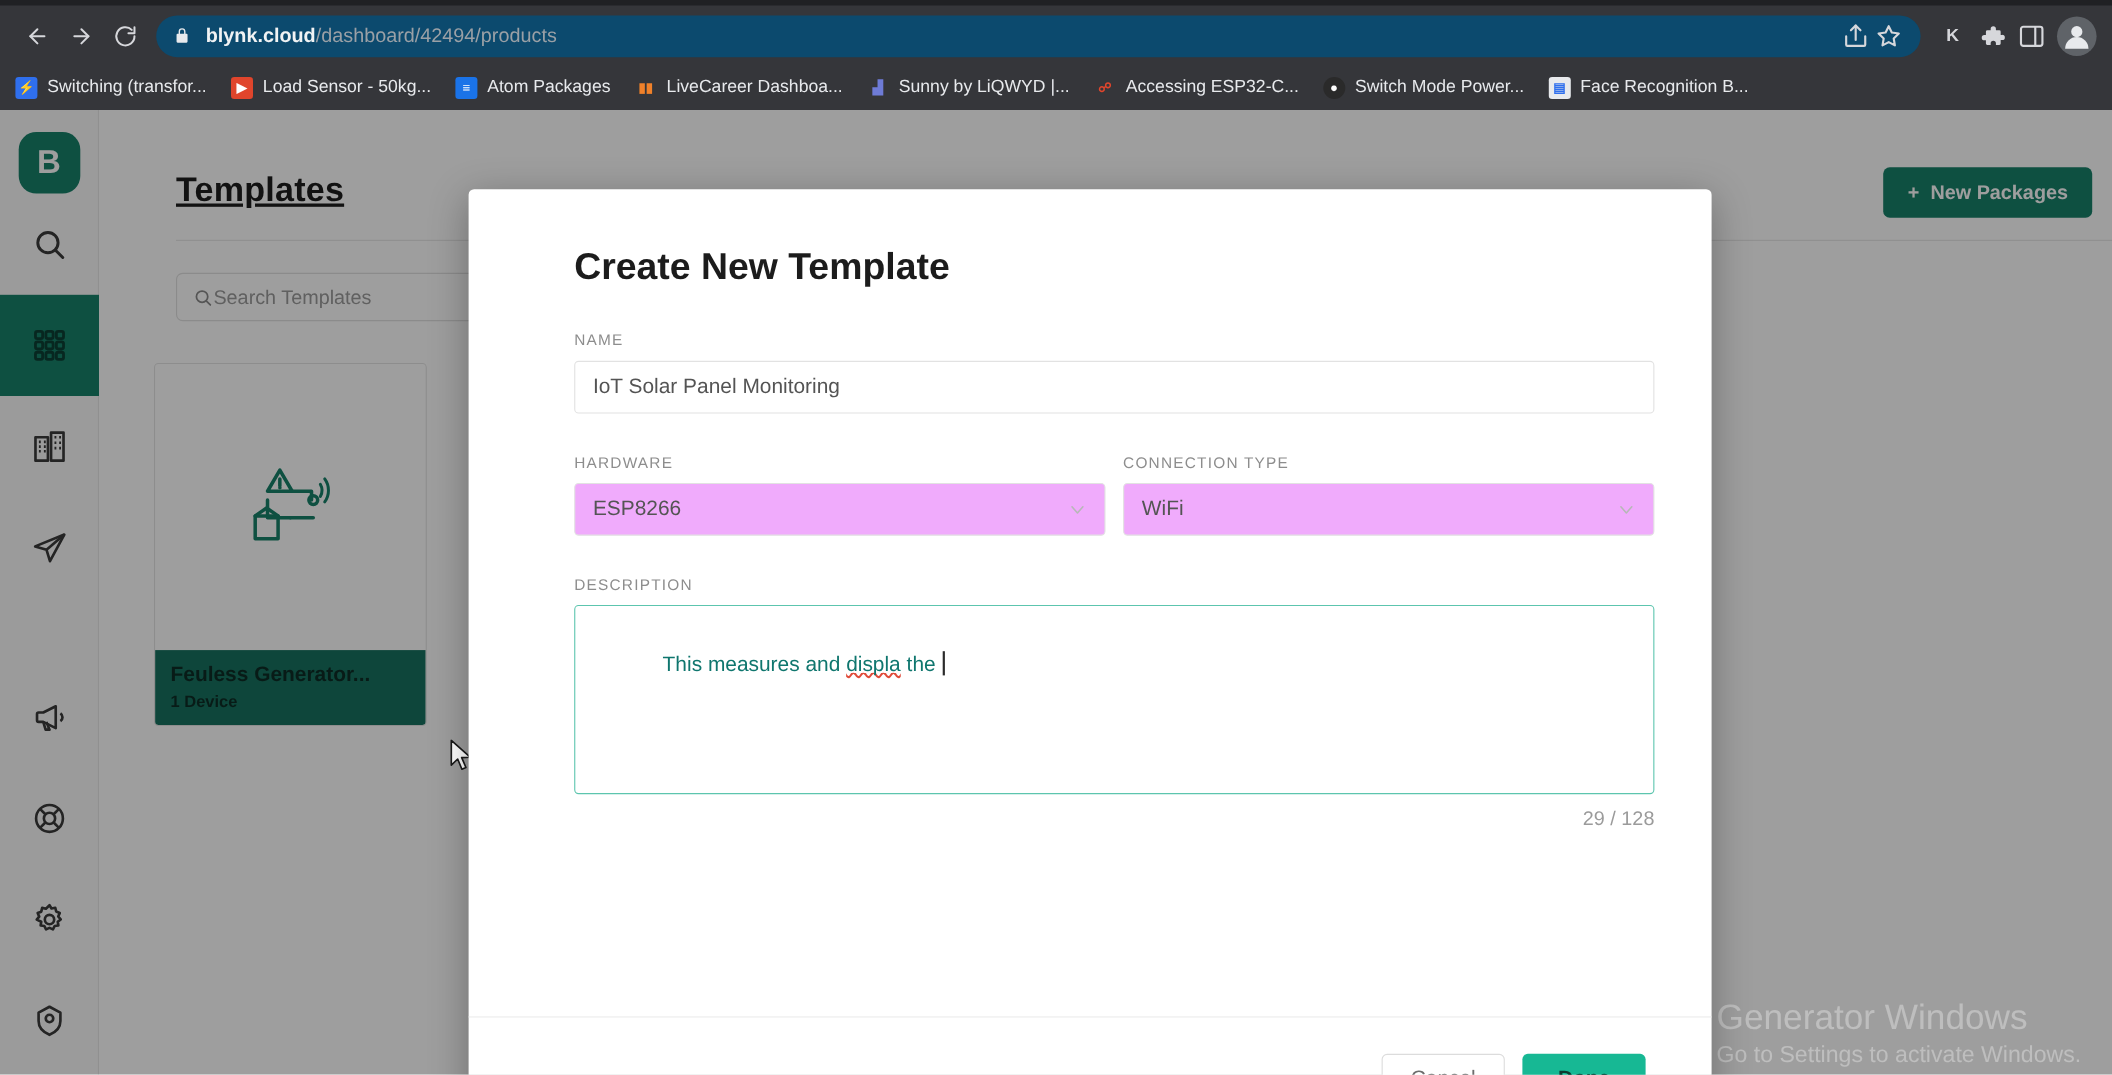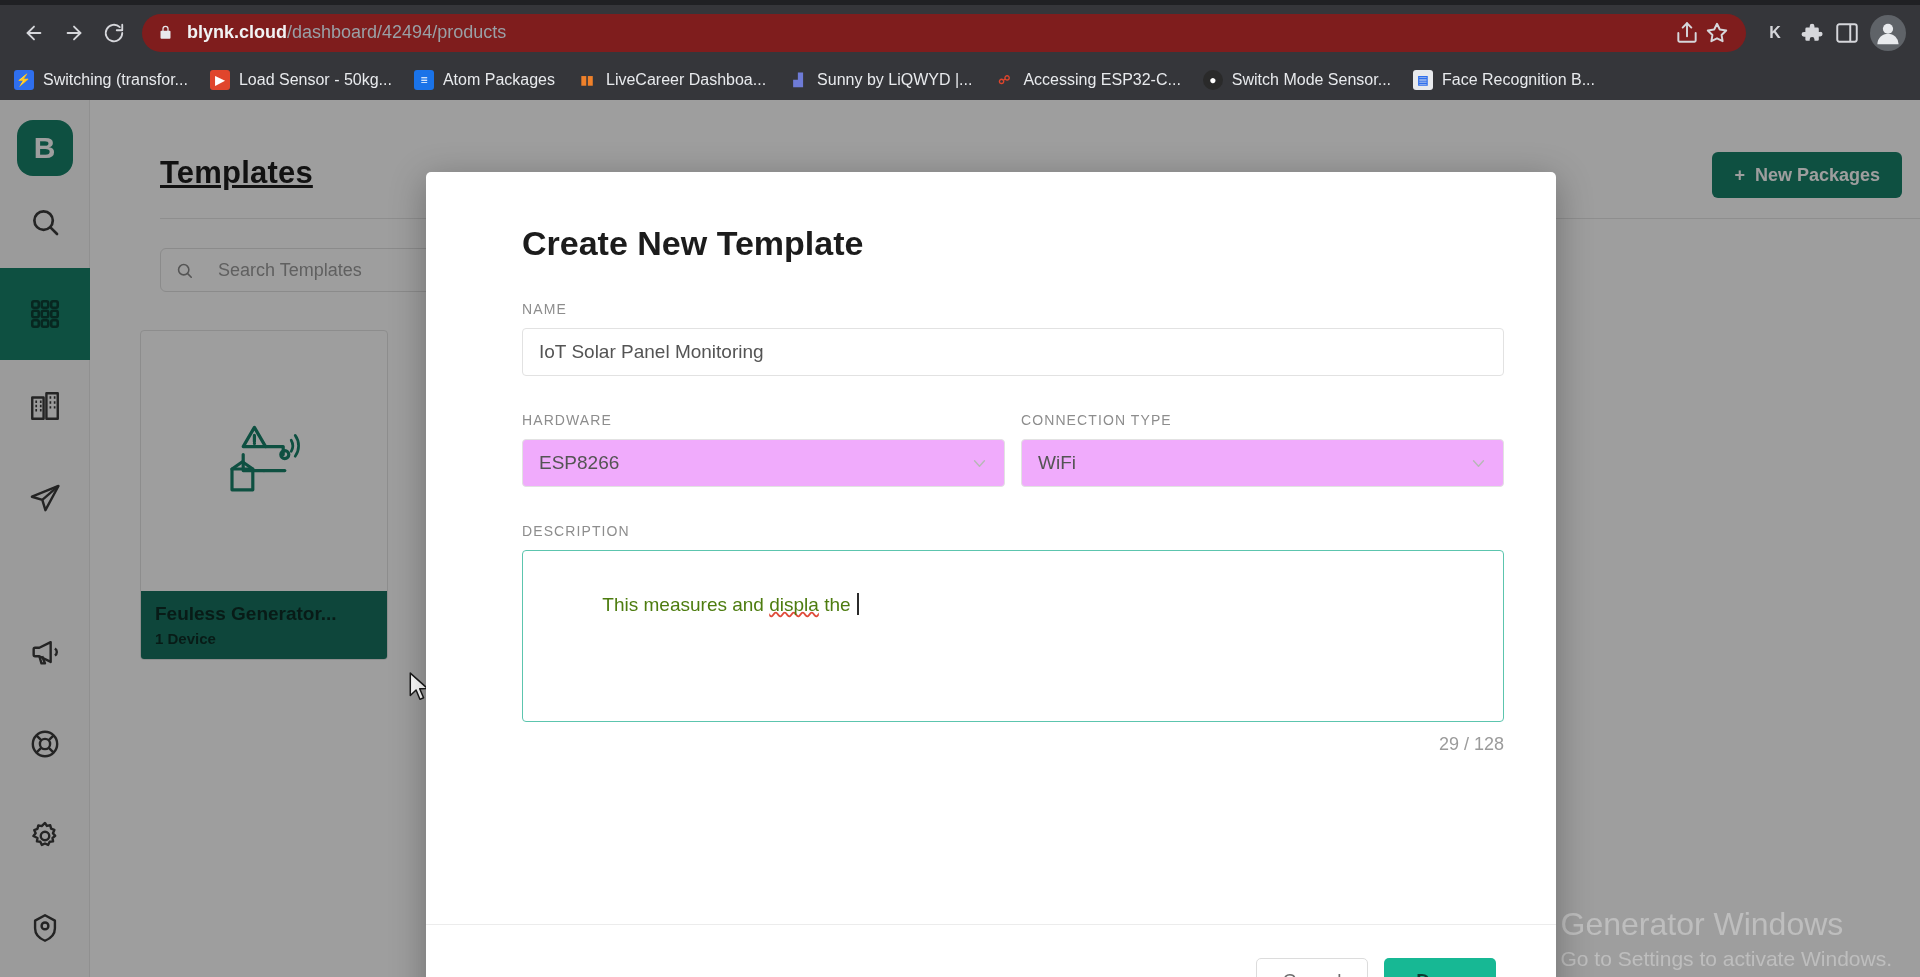--- a/index.html
+++ b/index.html
@@ -32,7 +32,7 @@
   .nav-btn svg { width: 22px; height: 22px; display:block; }
   .omnibox {
     flex: 1 1 auto; height: 38px; margin: 0 10px 0 8px;
-    background: #7f1d1d; border-radius: 19px;
+    background: #0c4a6e; border-radius: 19px;
     display: flex; align-items: center; padding: 0 16px;
     min-width: 0;
   }

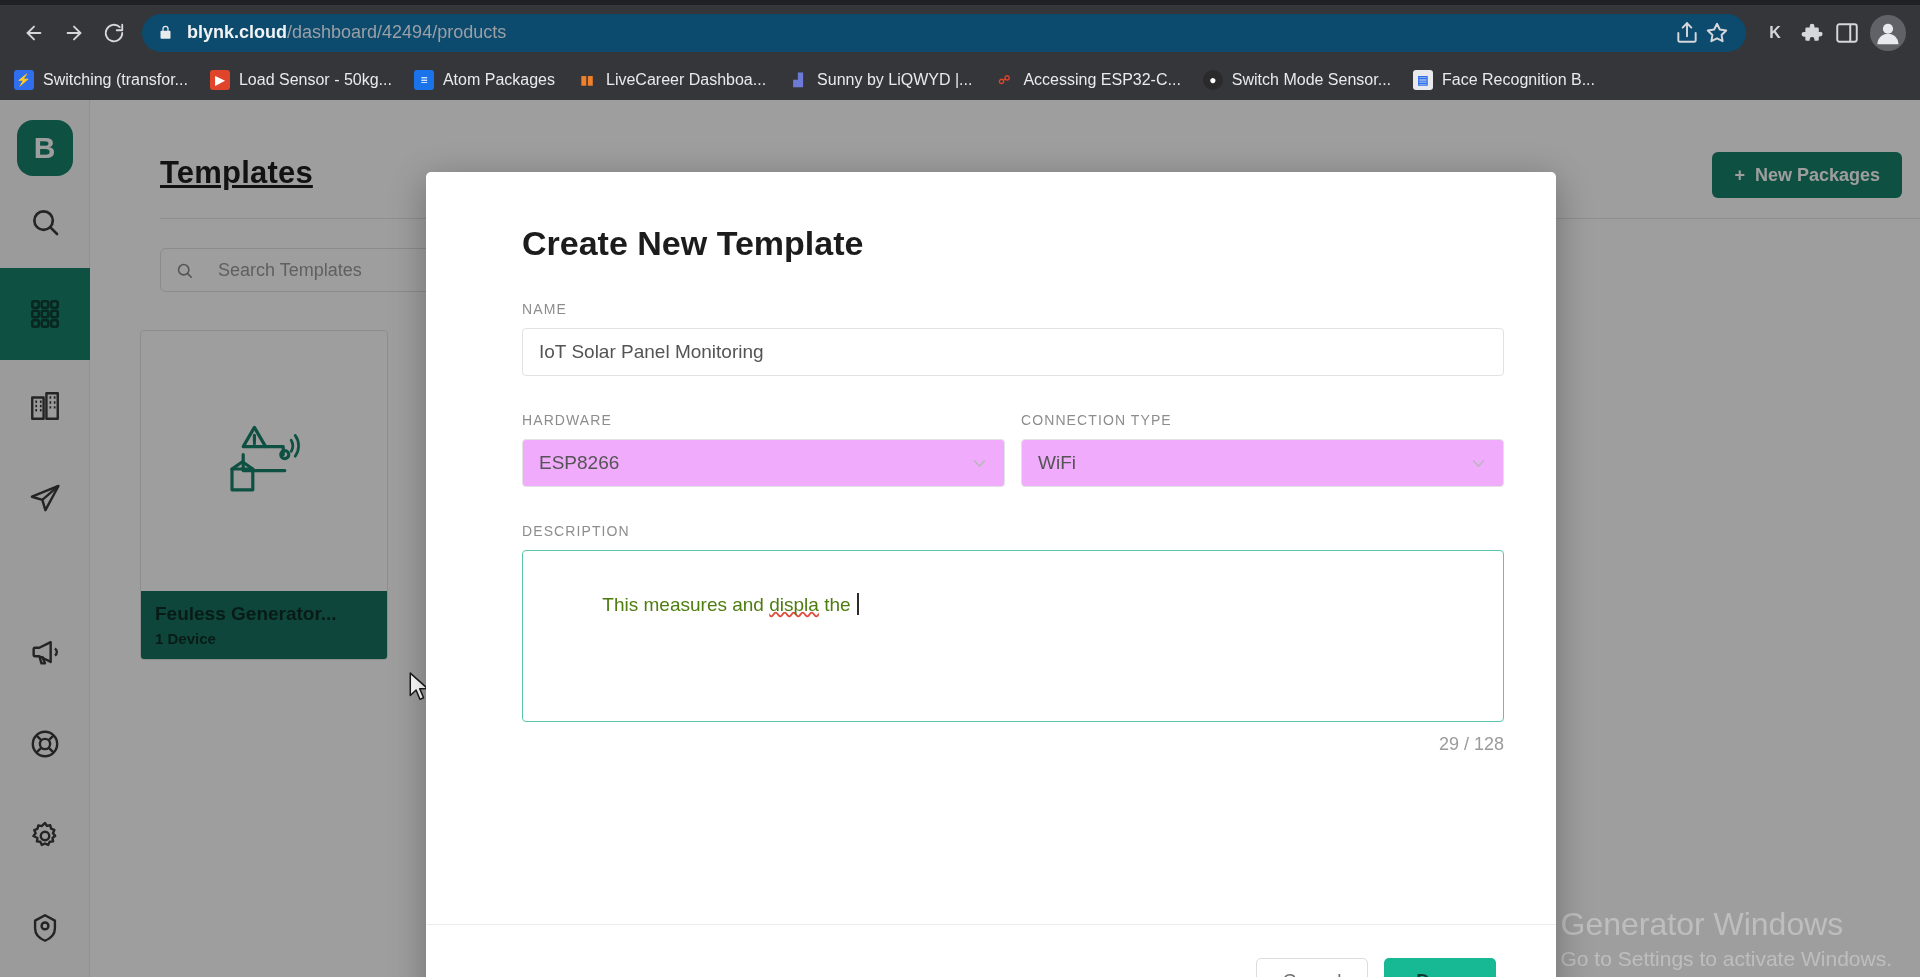--- a/index.html
+++ b/index.html
@@ -298,7 +298,7 @@
       </div>
       <div class="bm">
         <div class="bm-ico" style="background:#2a2a2a;border-radius:50%">●</div>
-        <div class="bm-label">Switch Mode Sensor...</div>
+        <div class="bm-label">Switch Mode Power...</div>
       </div>
       <div class="bm">
         <div class="bm-ico" style="background:#e8eaed;color:#2f6fed">▤</div>

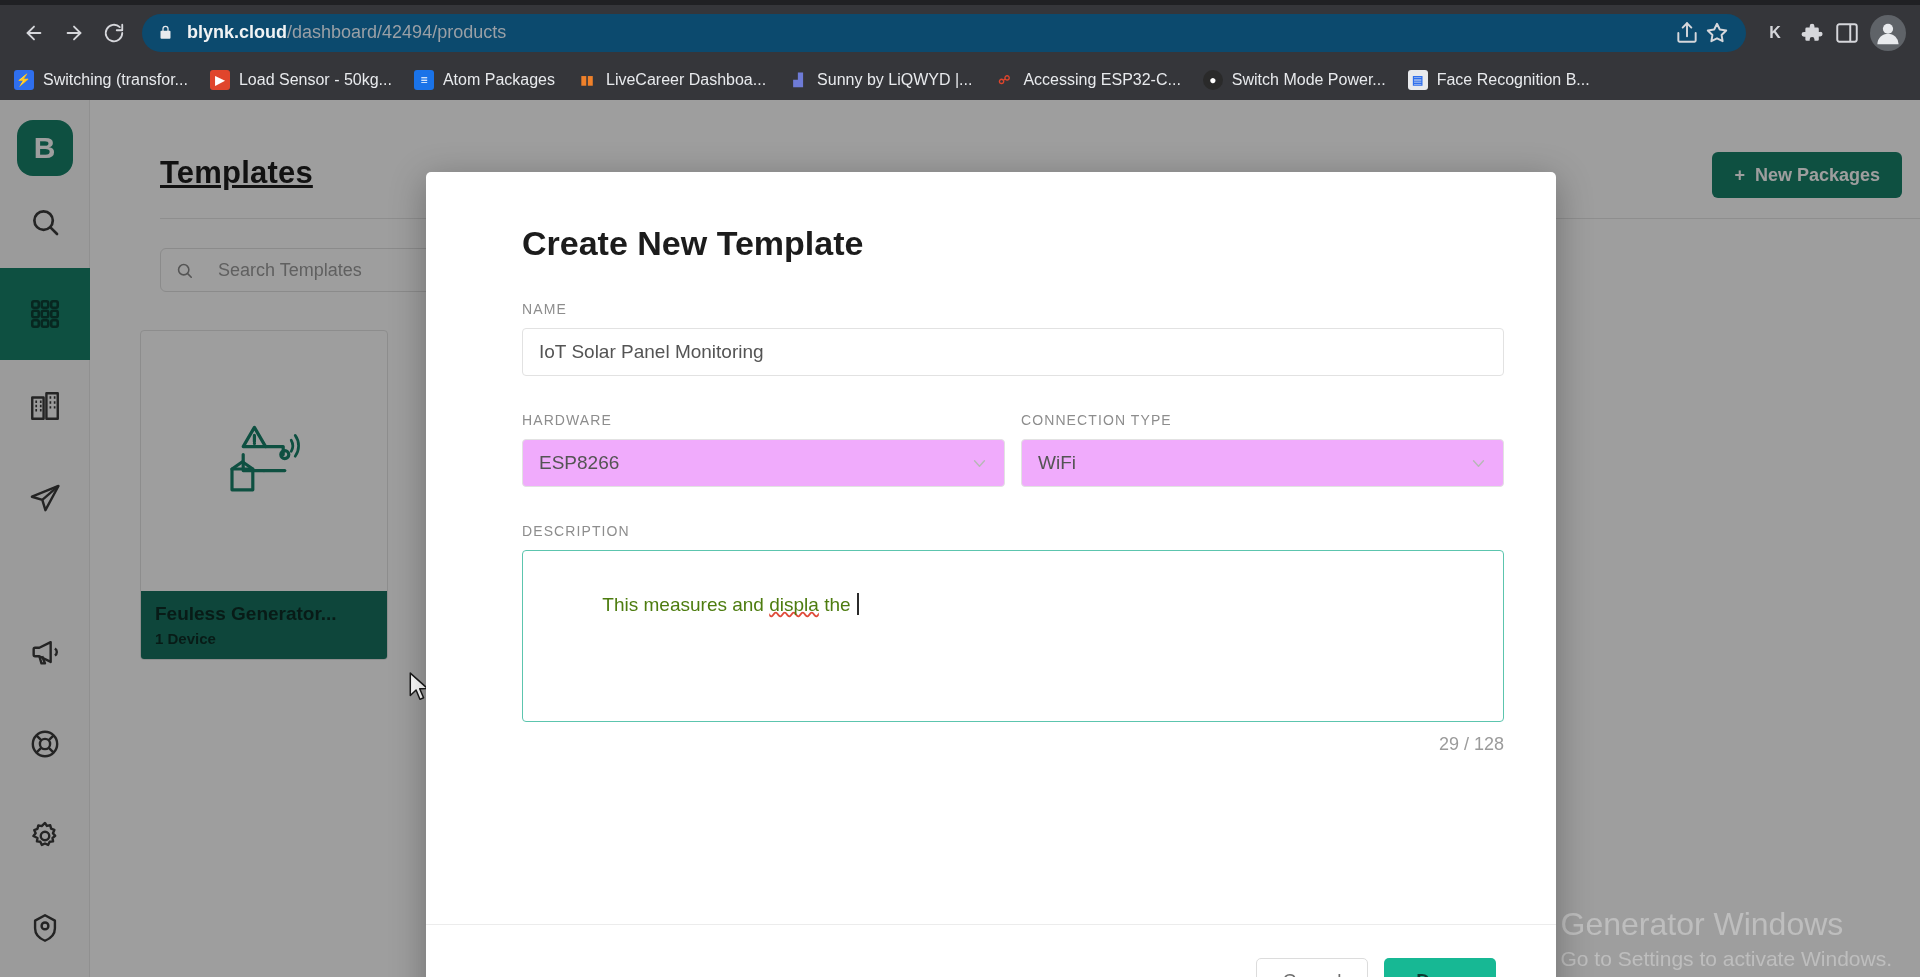--- a/index.html
+++ b/index.html
@@ -118,7 +118,7 @@
   .search-box {
     position: absolute; left: 70px; top: 148px;
     width: 320px; height: 44px; border: 1px solid #e0e0e0; border-radius: 6px;
-    background: #fff; display: flex; align-items: center; padding: 0 14px; gap: 24px;
+    background: #fff; display: flex; align-items: center; padding: 0 14px; gap: 0;
   }
   .search-box svg { width: 19px; height: 19px; color: #8a8a8a; flex: 0 0 auto; }
   .search-box input {

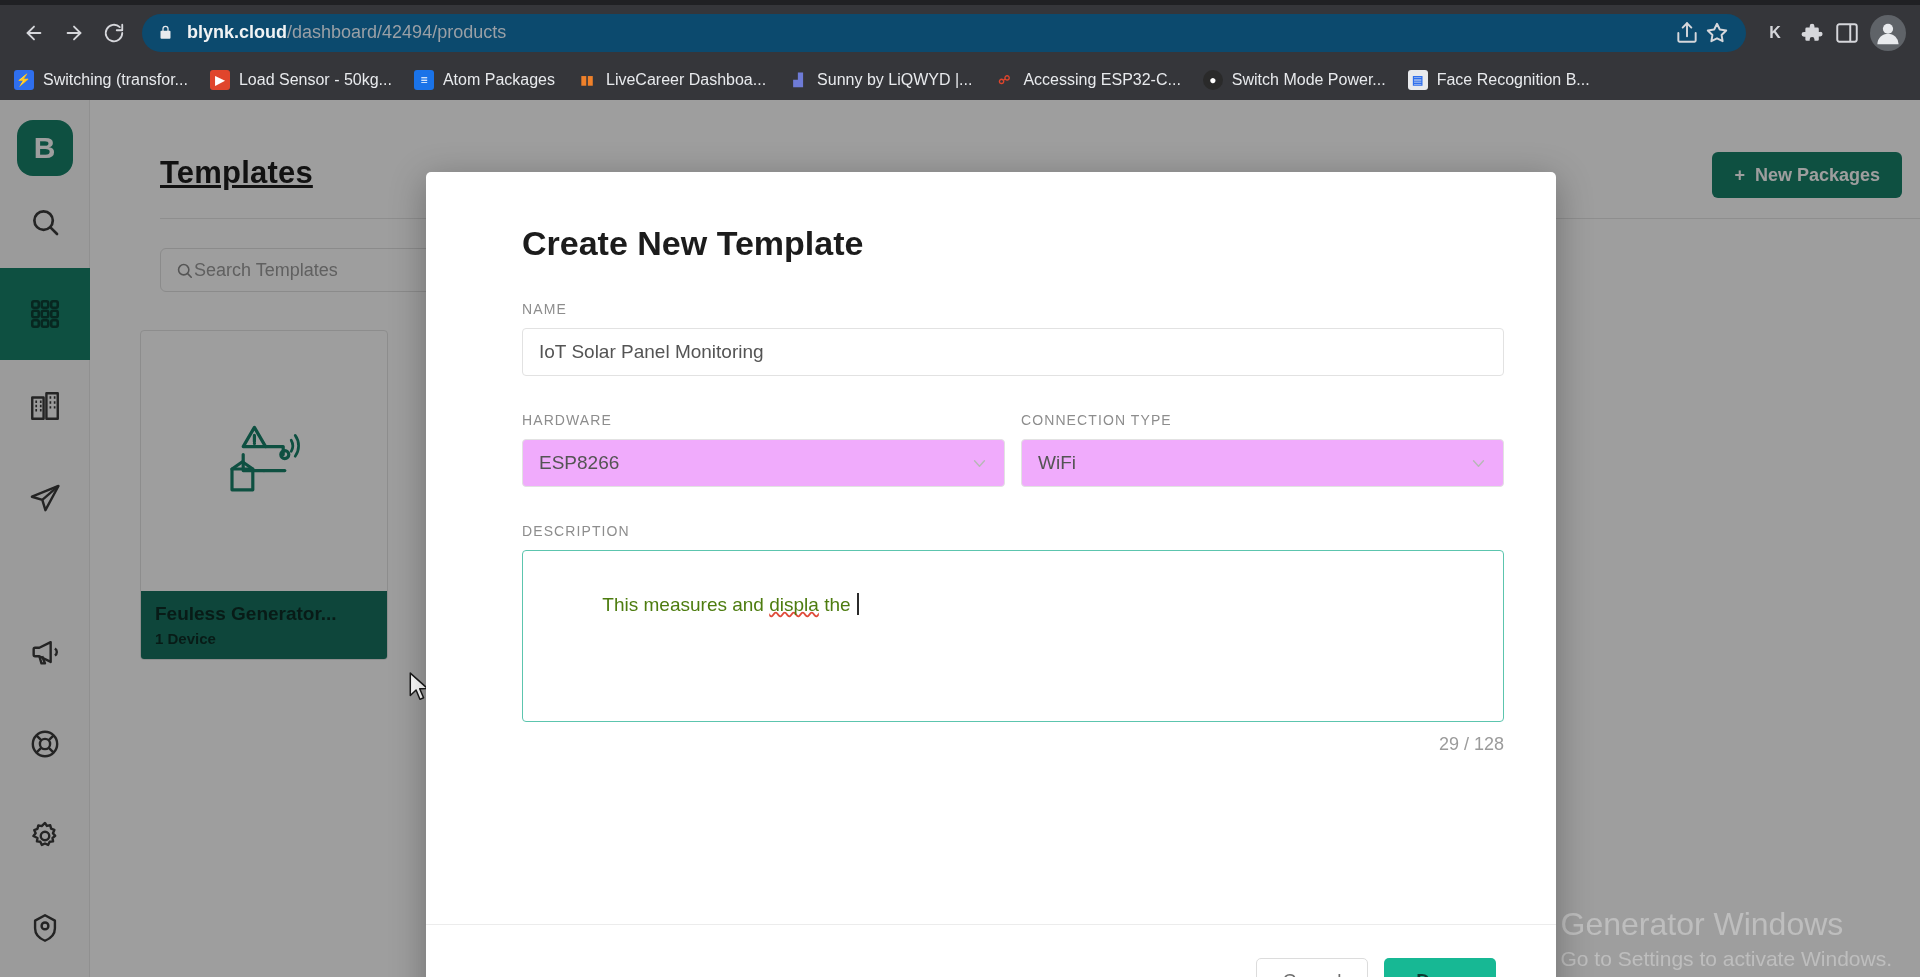--- a/index.html
+++ b/index.html
@@ -181,7 +181,7 @@
   .textarea-wrap { margin-top: 36px; }
   .textarea {
     width: 100%; height: 172px; border: 1px solid #5cc5ae; border-radius: 4px;
-    padding: 14px 16px; font-size: 19px; color: #4d7c0f; line-height: 1.4;
+    padding: 14px 16px; font-size: 19px; color: #0f766e; line-height: 1.4;
     background: #fff; outline: none; font-family: "Liberation Sans", sans-serif;
     white-space: pre-wrap;
   }

